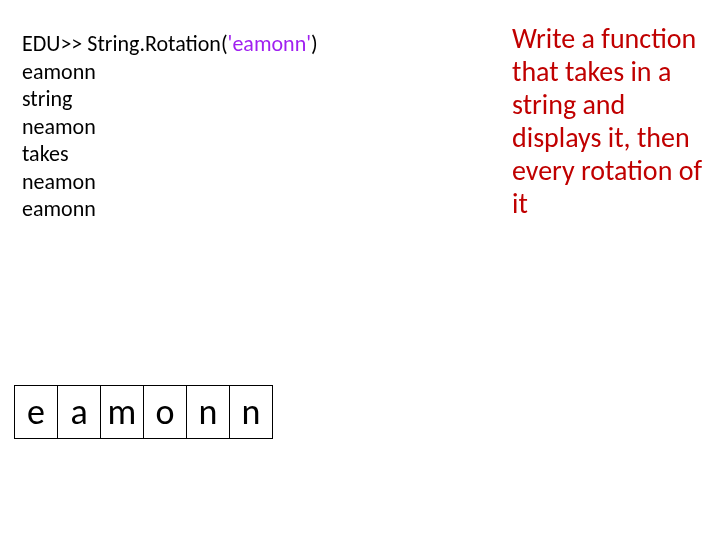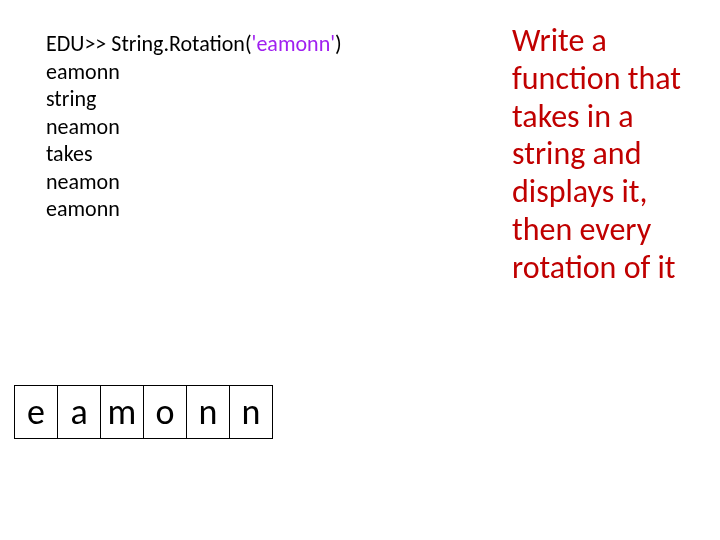--- a/index.html
+++ b/index.html
@@ -18,7 +18,6 @@
     font-size: 22px;
     line-height: 1.25;
     color: #000;
-    margin-left: 24px;
   }
   .cmd-prefix { color: #000; }
   .cmd-arg { color: #a020f0; }

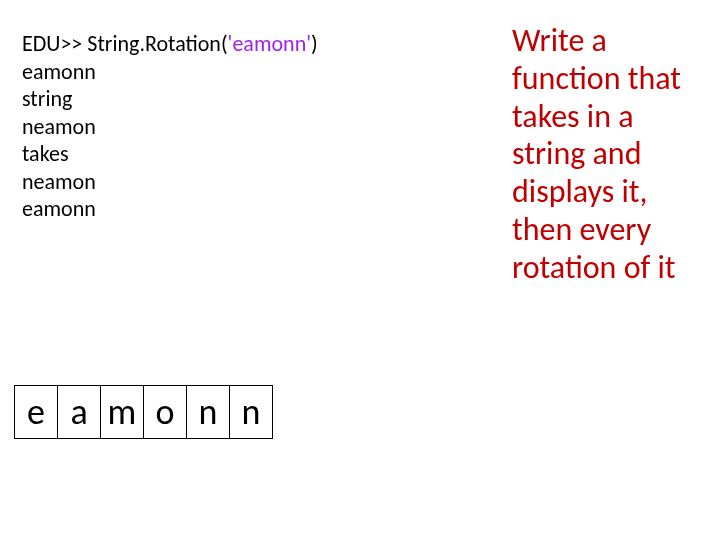--- a/index.html
+++ b/index.html
@@ -26,7 +26,7 @@
     right: 18px;
     top: 22px;
     width: 190px;
-    font-size: 32px;
+    font-size: 28px;
     line-height: 1.18;
     color: #c00000;
   }

